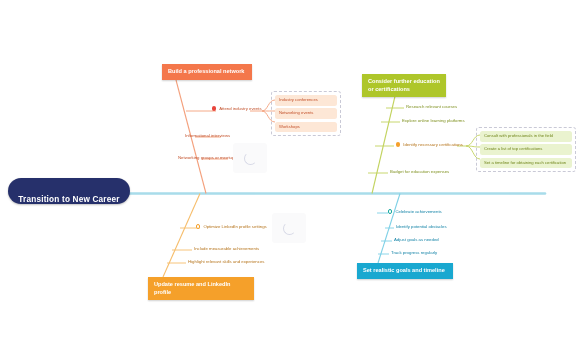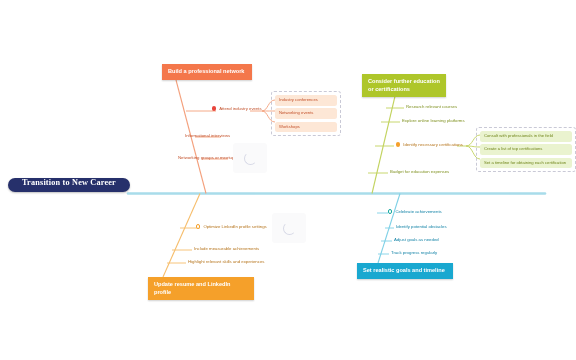--- a/index.html
+++ b/index.html
@@ -17,12 +17,11 @@
   .central{
     position:absolute;
     left:8px;top:178px;
-    width:122px;height:14px;
+    width:122px;height:26px;
     background:#26306b;
     border-radius:13px/13px;
-    display:flex;align-items:flex-start;justify-content:center;
+    display:flex;align-items:flex-end;justify-content:center;
     box-shadow:0 1px 2px rgba(0,0,0,.25);
-    font-family:Liberation Serif, serif;
   }
   .central span{
     color:#ffffff;

